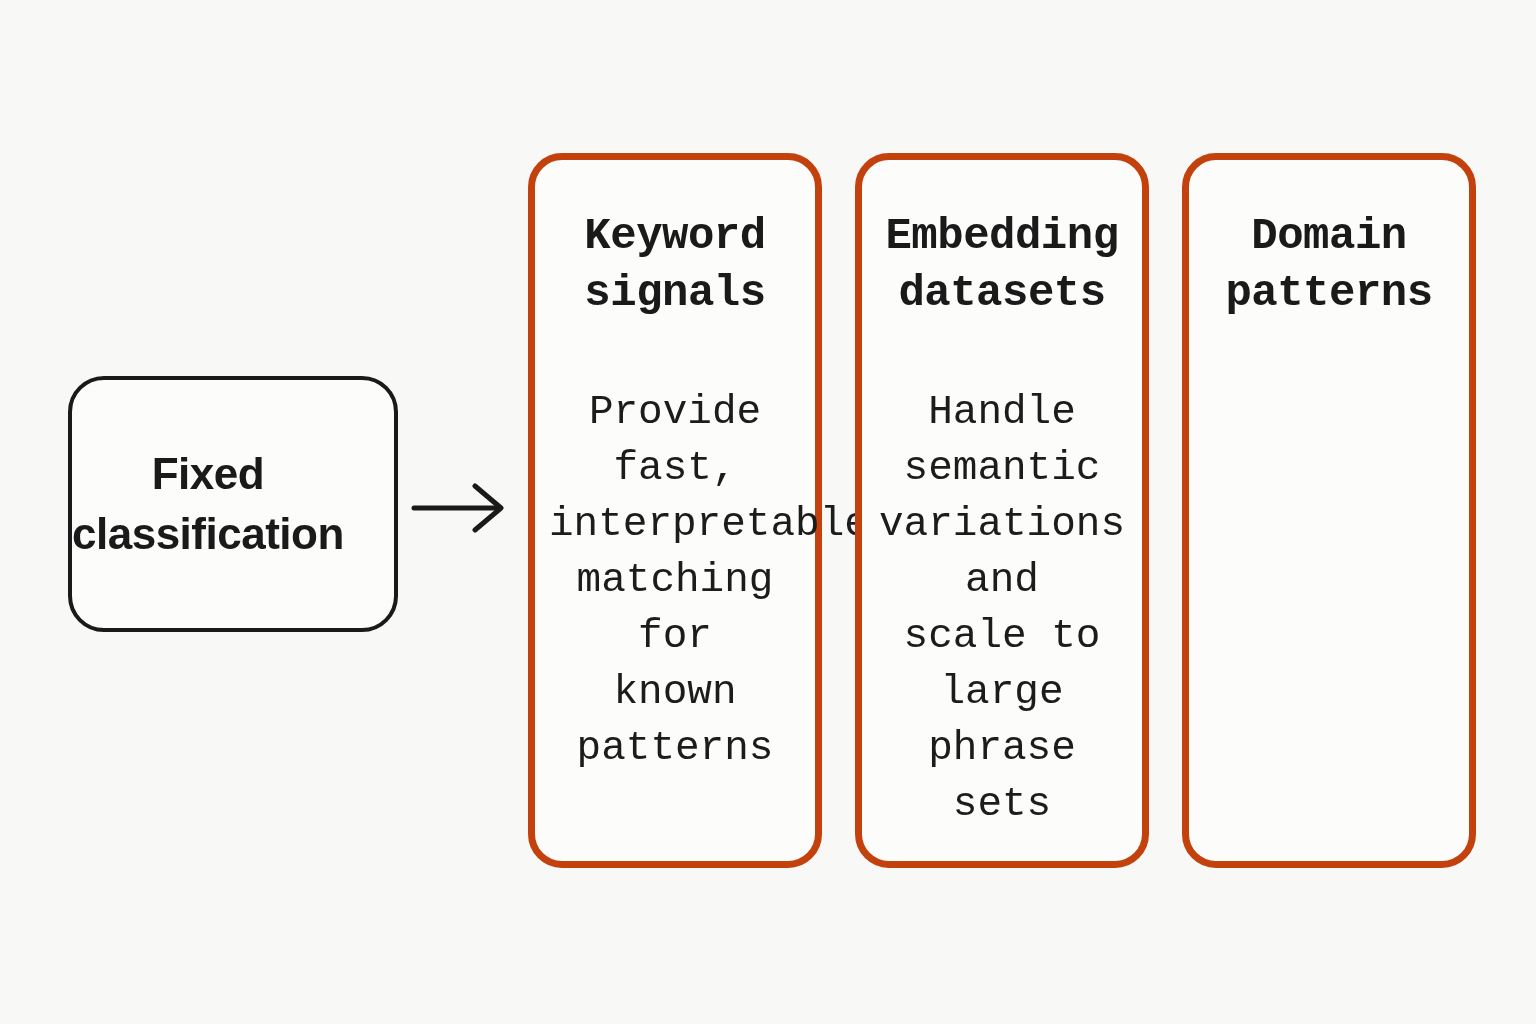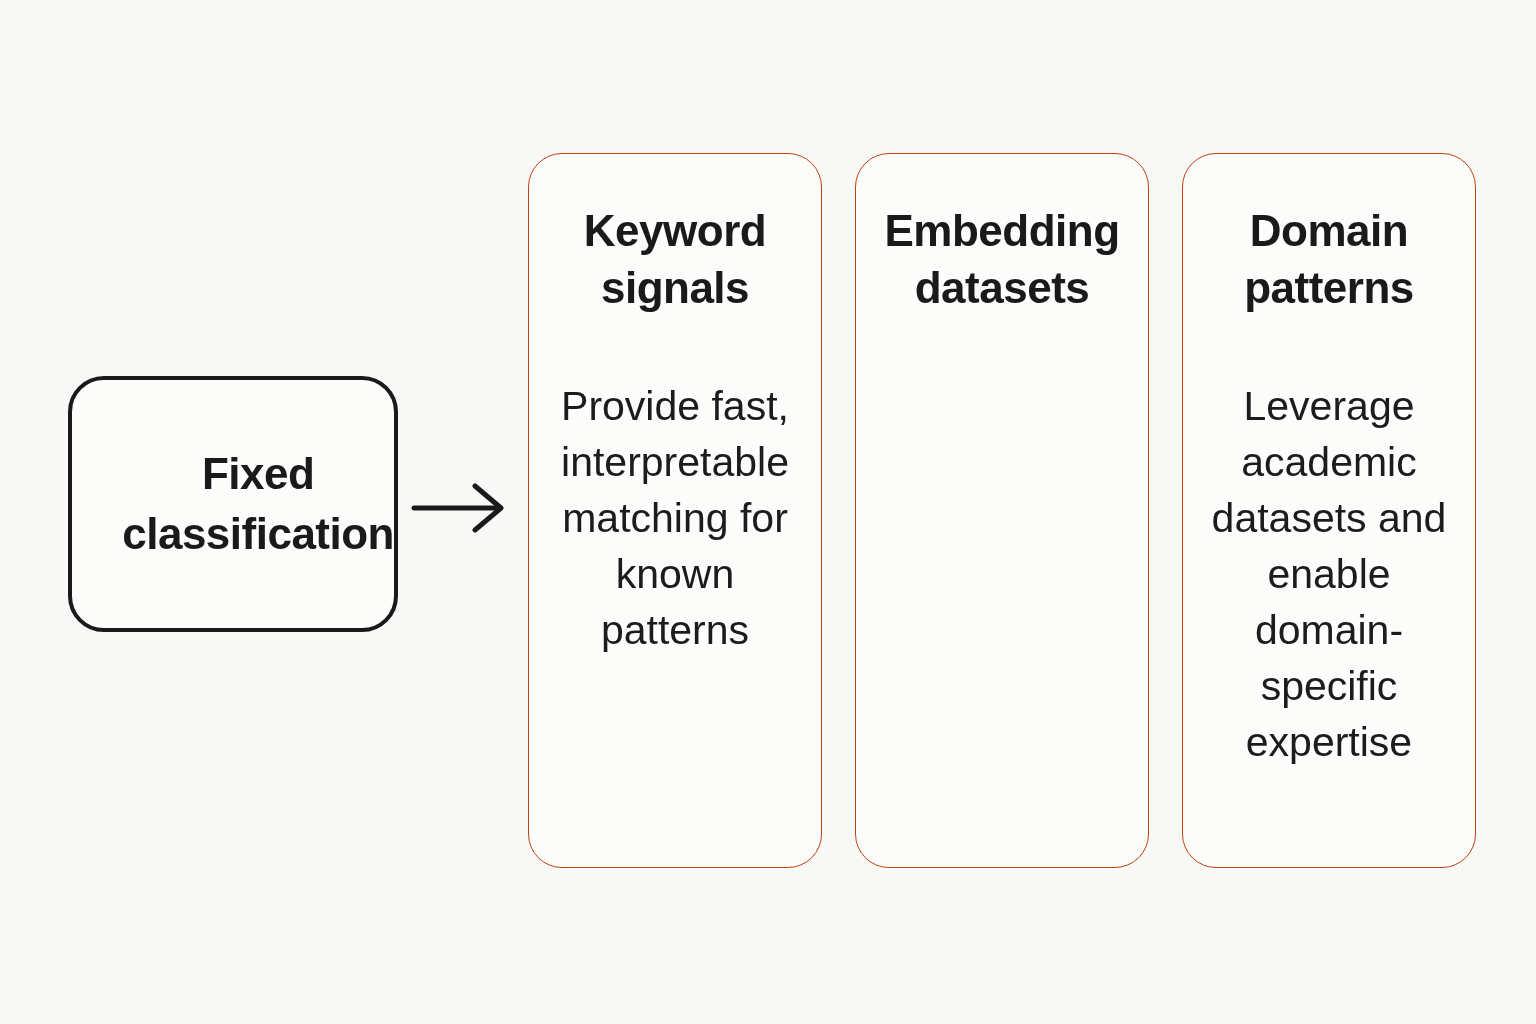--- a/index.html
+++ b/index.html
@@ -59,11 +59,12 @@
     width: 294px;
     height: 715px;
     box-sizing: border-box;
-    border: 1px solid #c2410c;
+    border: 7px solid #c2410c;
     border-radius: 34px;
     background: #fcfcfb;
     padding: 48px 14px 0 14px;
     text-align: center;
+    font-family: Liberation Mono, monospace;
   }
   .card-title {
     font-size: 44px;

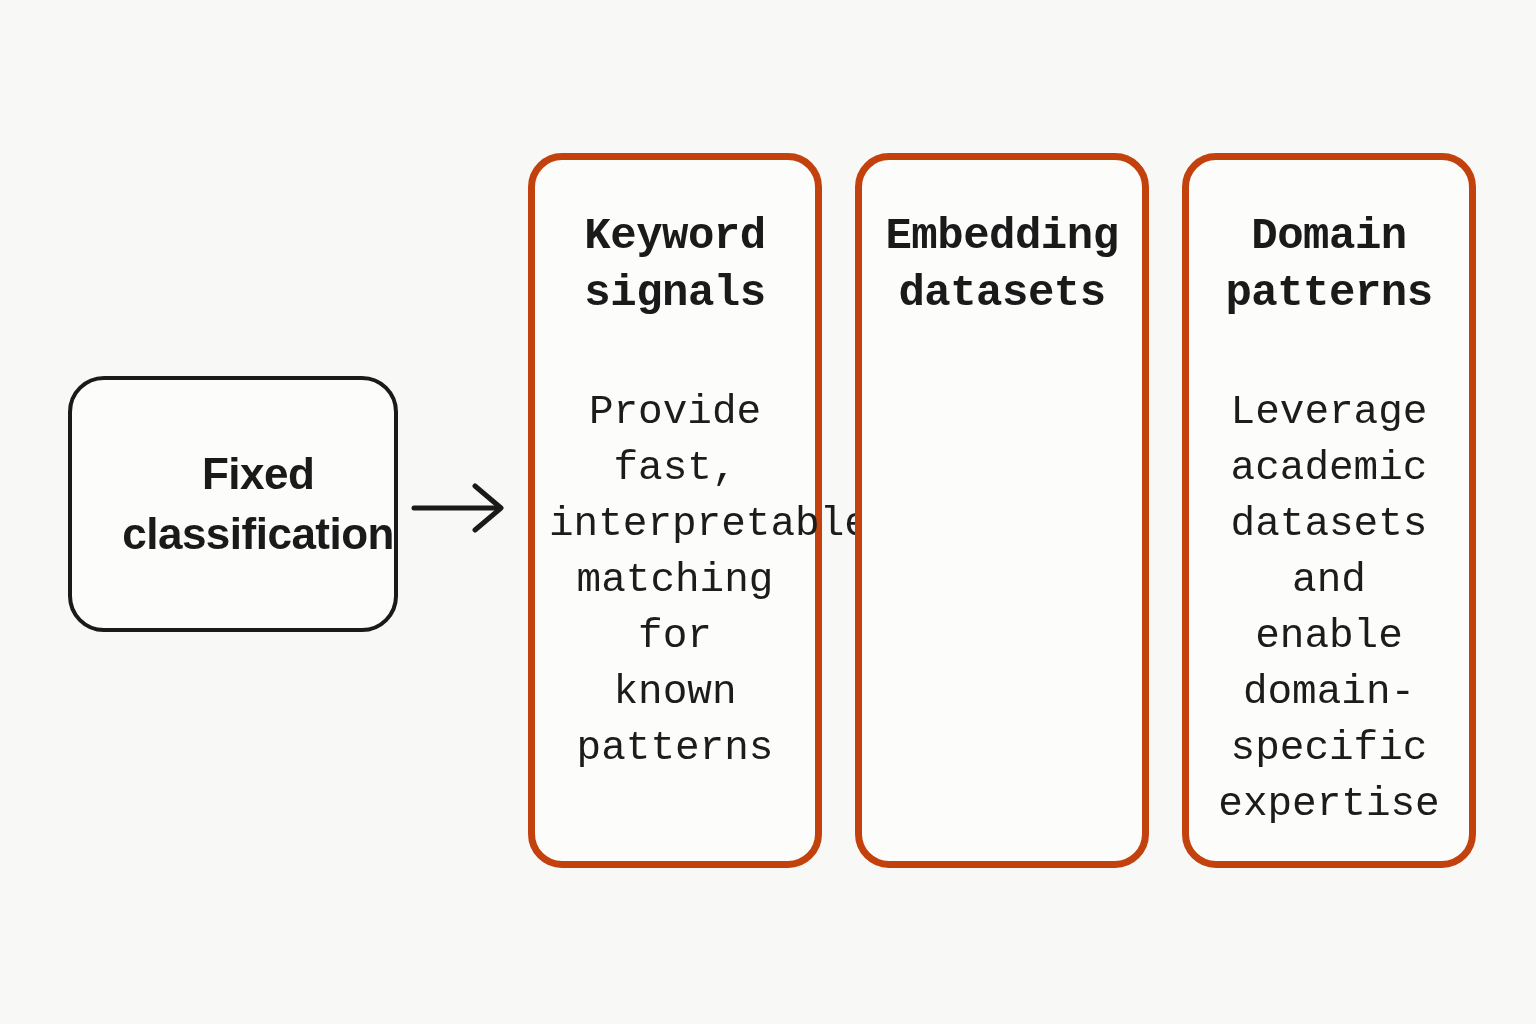--- a/index.html
+++ b/index.html
@@ -113,6 +113,11 @@
     <div class="card">
       <div class="card-title">Embedding
 datasets</div>
+      <div class="card-body">Handle
+semantic
+variations and
+scale to large
+phrase sets</div>
     </div>
 
     <div class="card">

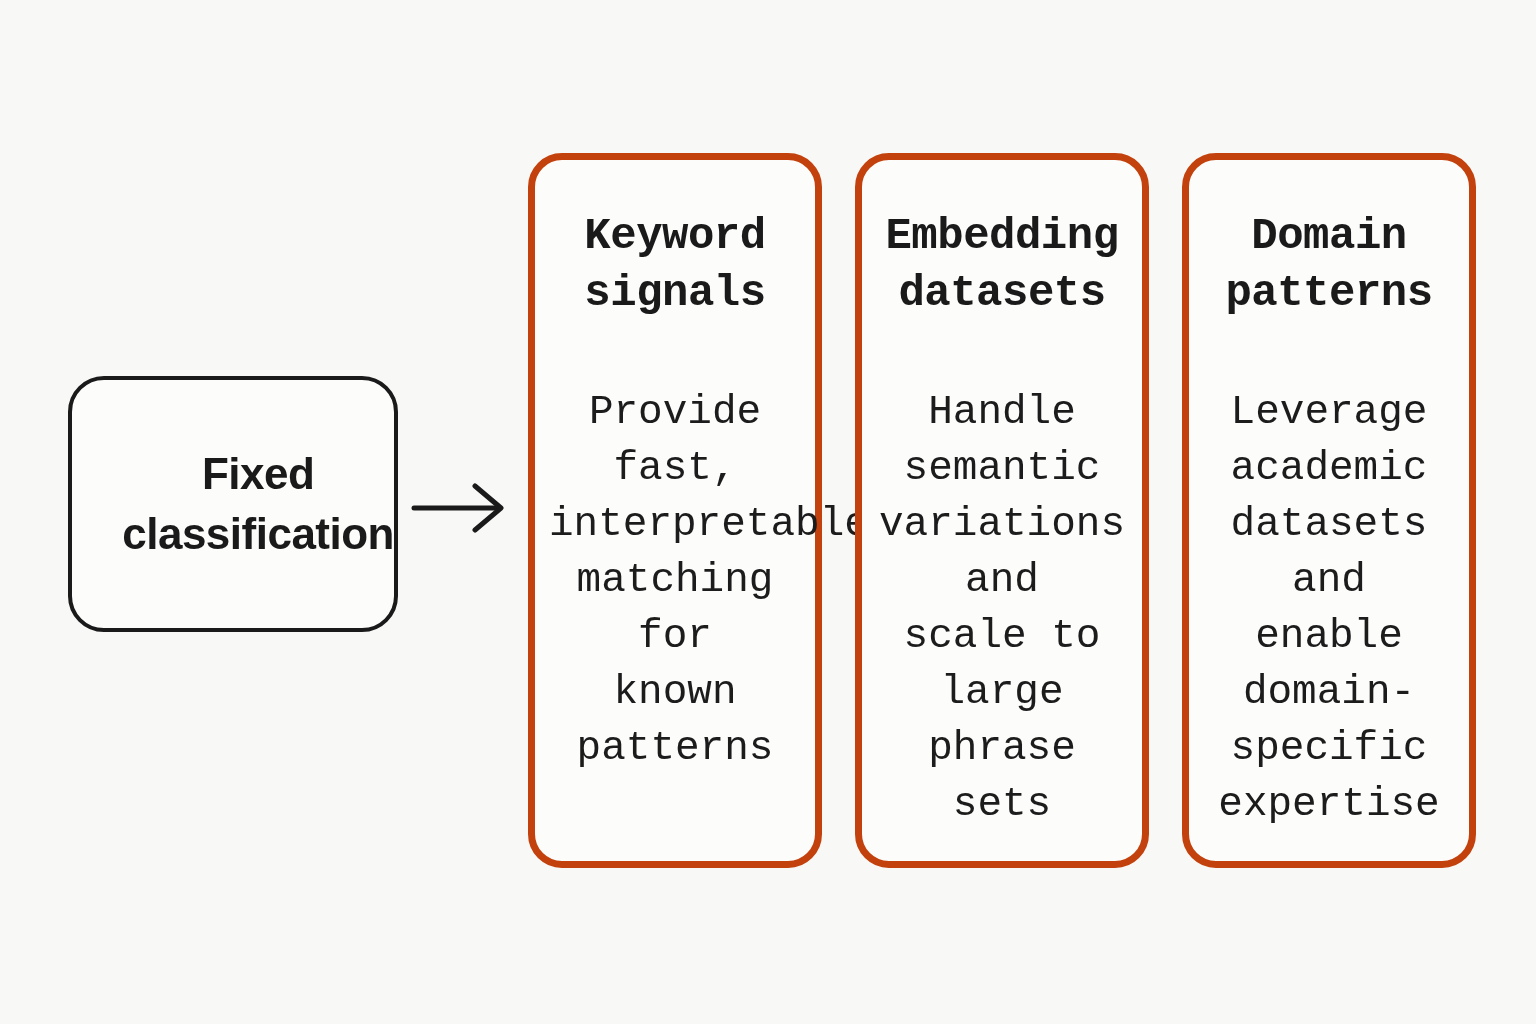--- a/index.html
+++ b/index.html
@@ -123,12 +123,6 @@
     <div class="card">
       <div class="card-title">Domain
 patterns</div>
-      <div class="card-body">Leverage
-academic
-datasets and
-enable
-domain-specific
-expertise</div>
     </div>
 
   </div>

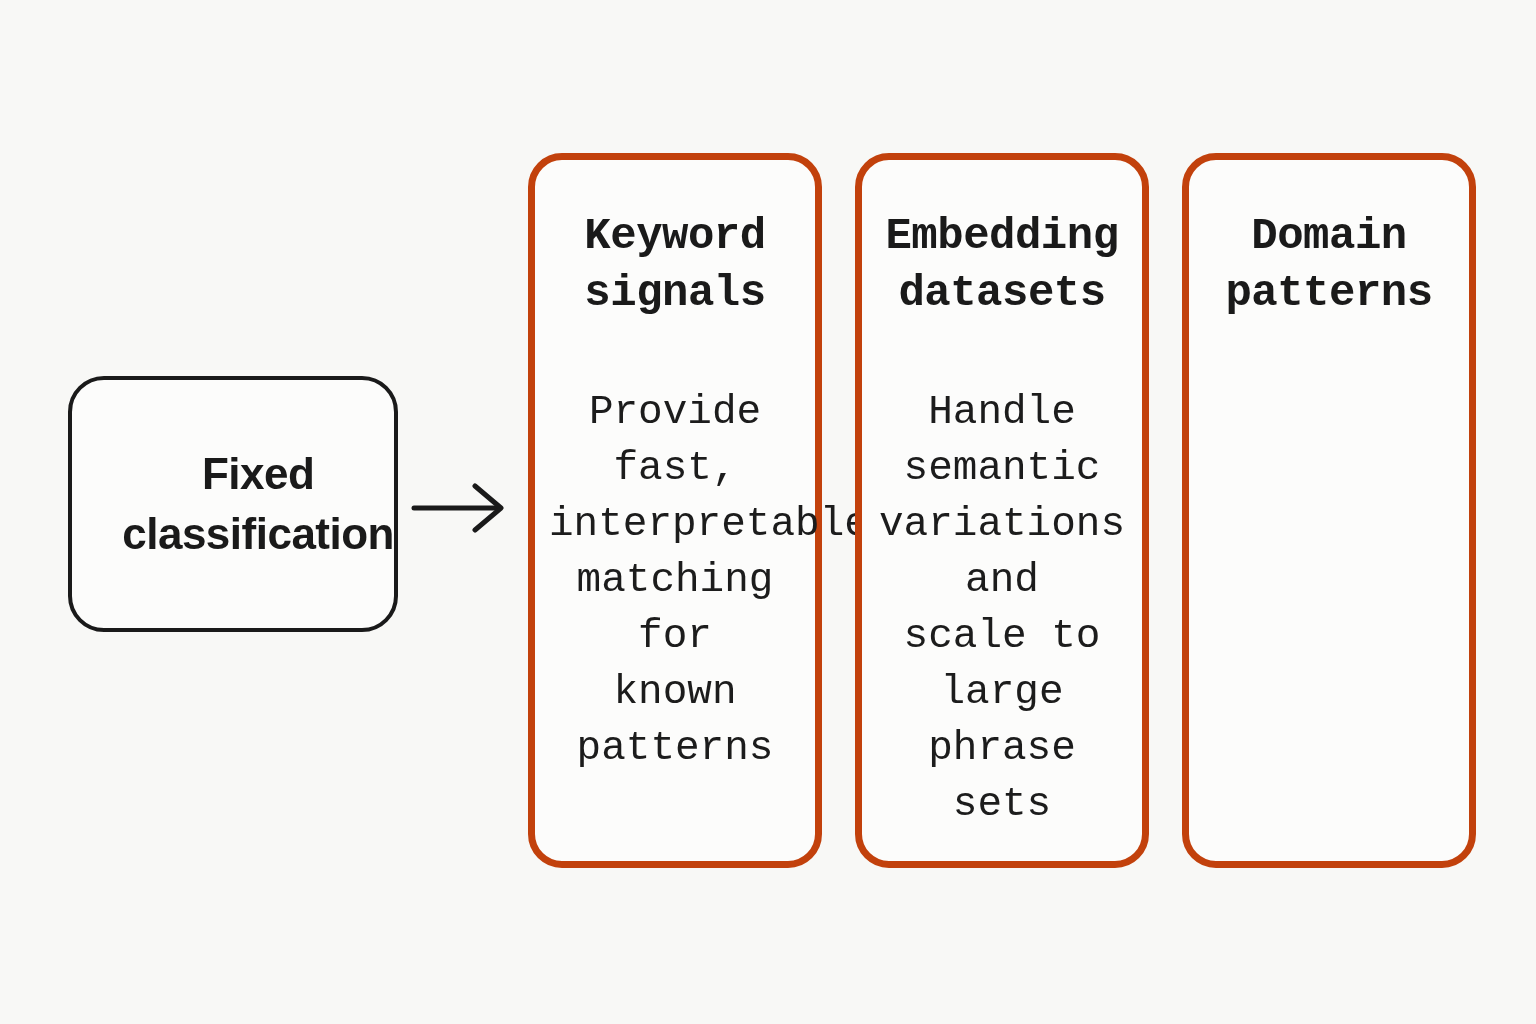--- a/index.html
+++ b/index.html
@@ -31,7 +31,7 @@
     background: #fcfcfb;
     display: flex;
     align-items: center;
-    justify-content: flex-end;
+    justify-content: flex-start;
     text-align: center;
   }
   .node-label {

